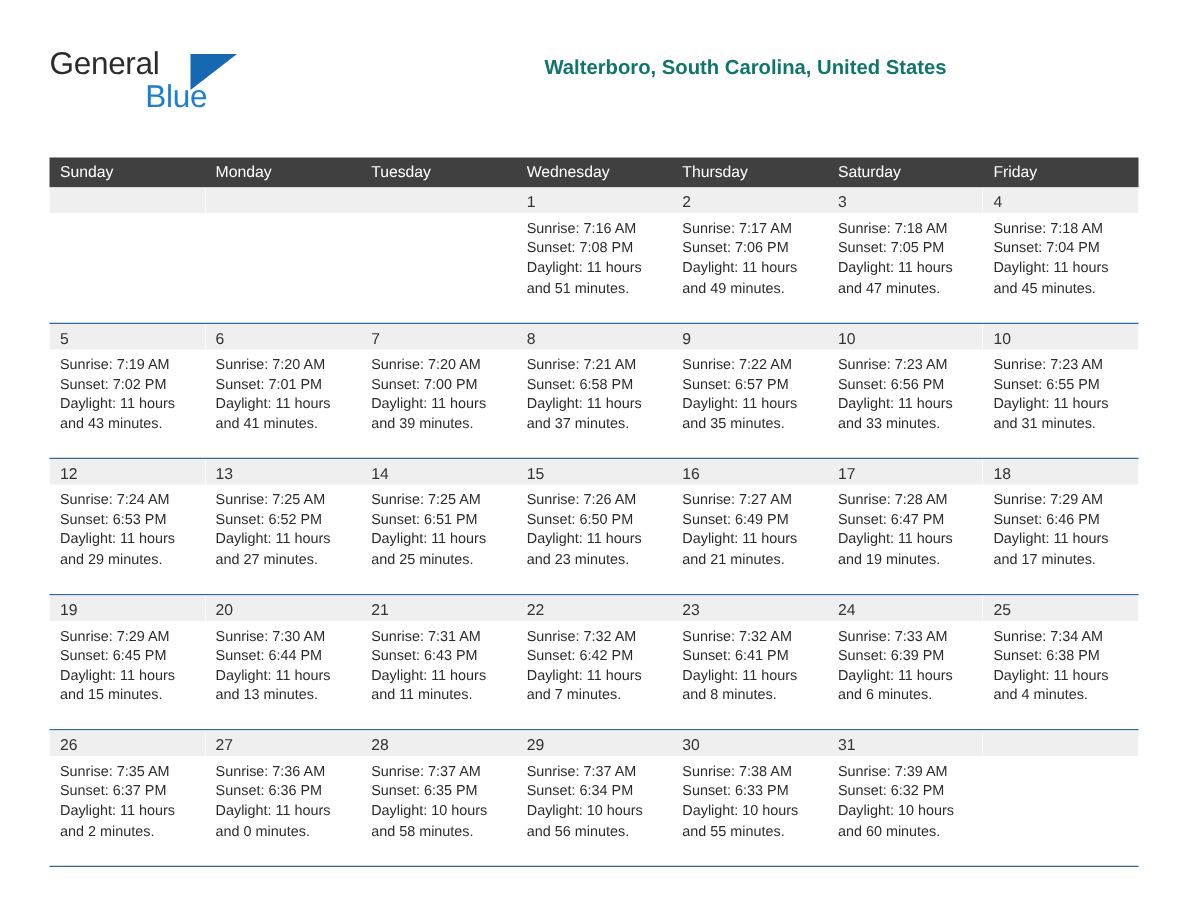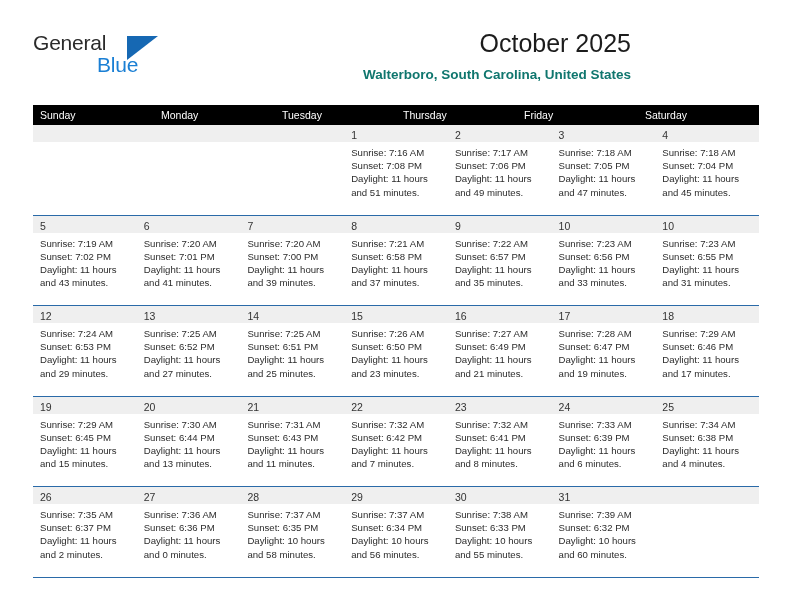--- a/index.html
+++ b/index.html
@@ -164,7 +164,6 @@
     </div>
 
     <div class="title-block">
-      <h1 class="cal-title">October 2025</h1>
       <div class="cal-location">Walterboro, South Carolina, United States</div>
     </div>
 

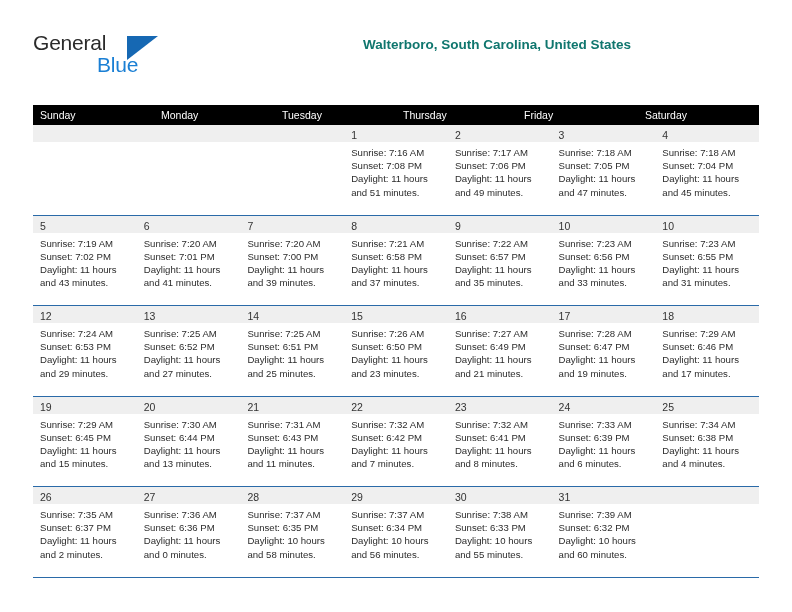--- a/index.html
+++ b/index.html
@@ -98,7 +98,7 @@
   }
   .dow-row {
     display: flex;
-    background: #000000;
+    background: #404040;
     height: 20px;
   }
   .dow {

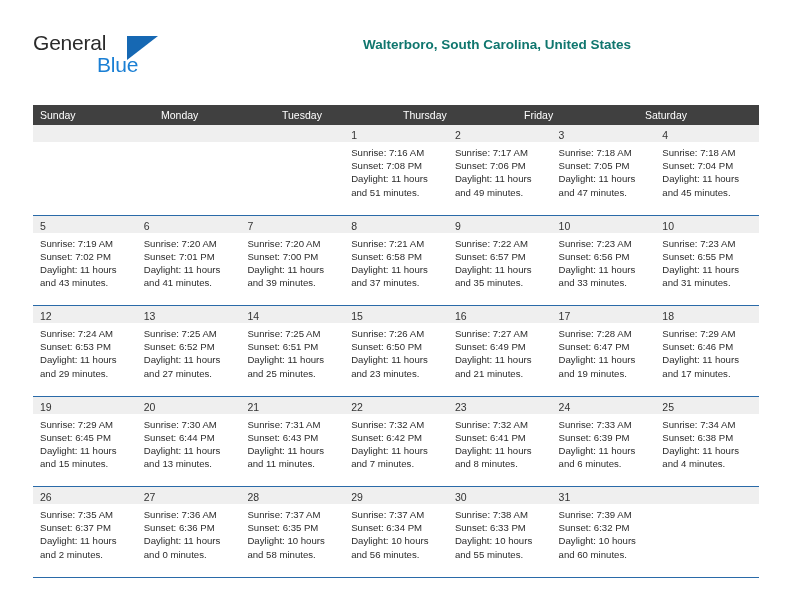--- a/index.html
+++ b/index.html
@@ -174,6 +174,7 @@
         <div class="dow">Sunday</div>
         <div class="dow">Monday</div>
         <div class="dow">Tuesday</div>
+        <div class="dow">Wednesday</div>
         <div class="dow">Thursday</div>
         <div class="dow">Friday</div>
         <div class="dow">Saturday</div>

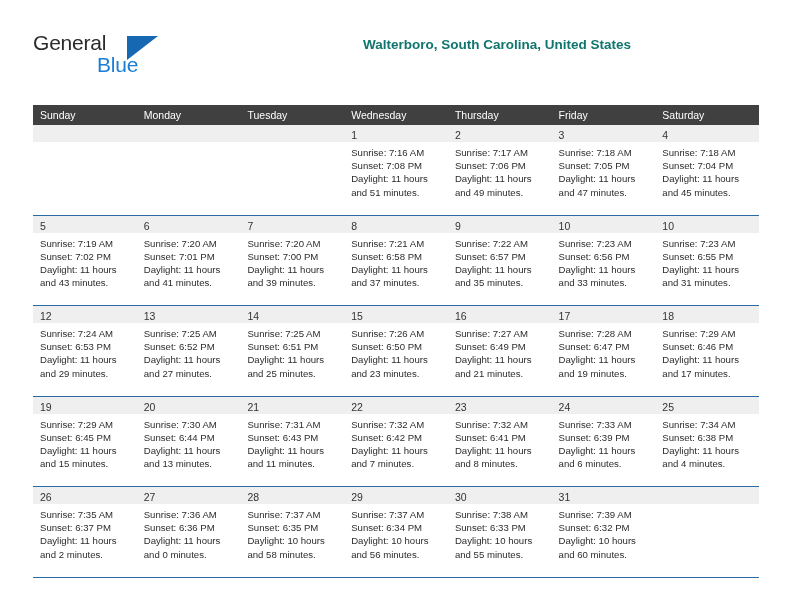--- a/index.html
+++ b/index.html
@@ -176,8 +176,8 @@
         <div class="dow">Tuesday</div>
         <div class="dow">Wednesday</div>
         <div class="dow">Thursday</div>
+        <div class="dow">Saturday</div>
         <div class="dow">Friday</div>
-        <div class="dow">Saturday</div>
       </div>
     <div id="weeks-container">
         <div class="week first">

